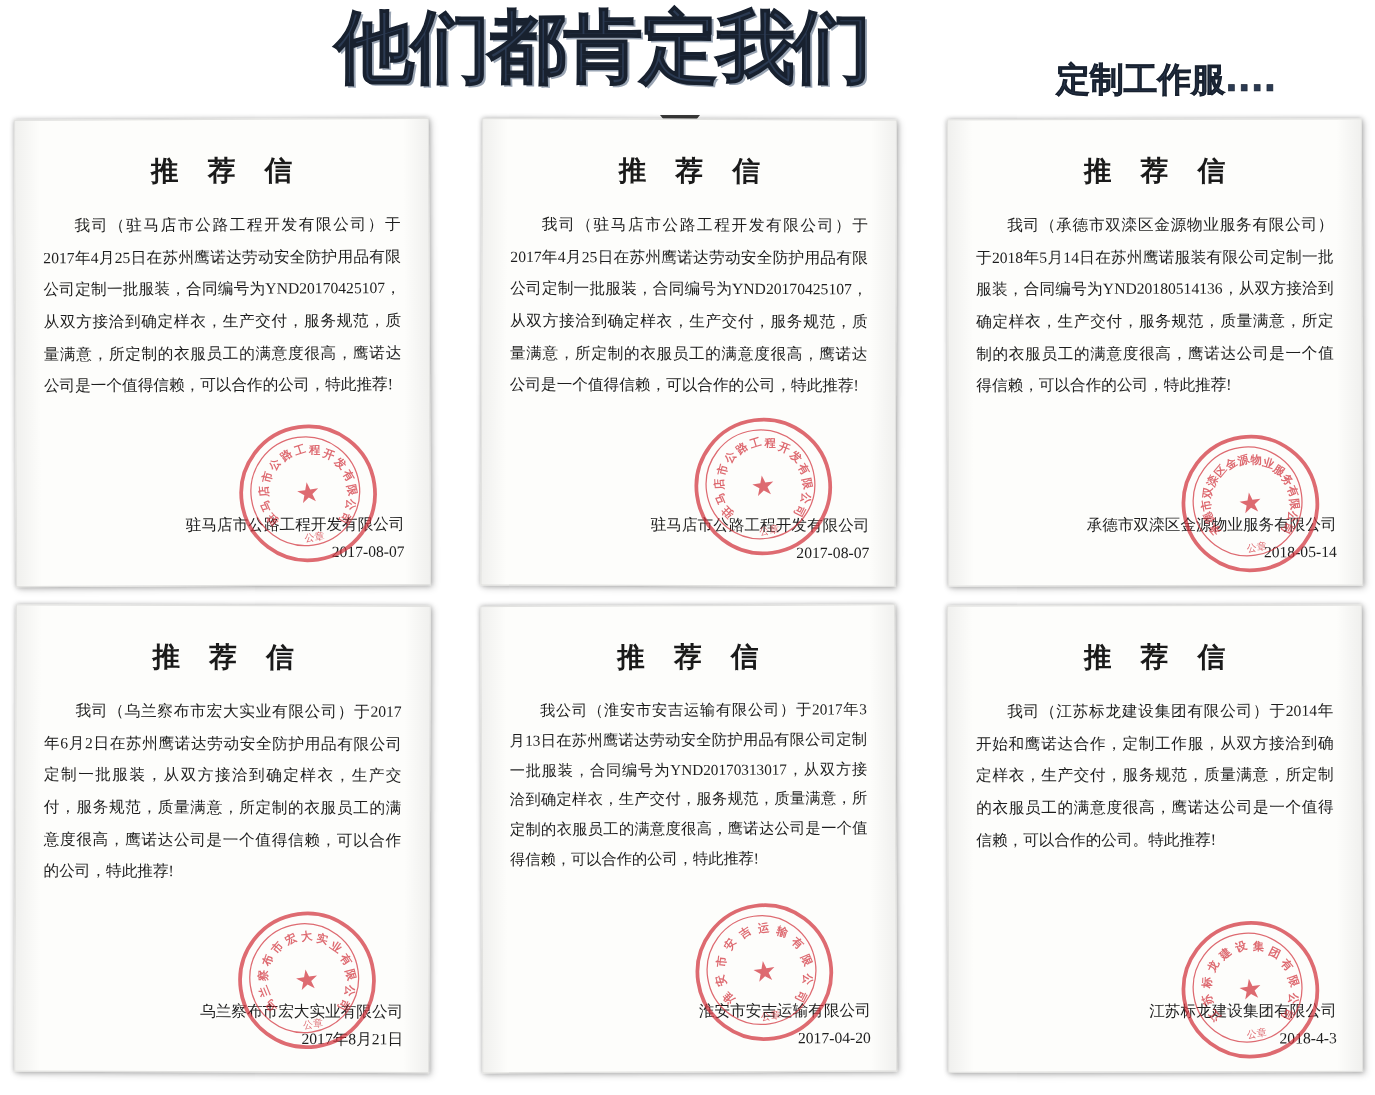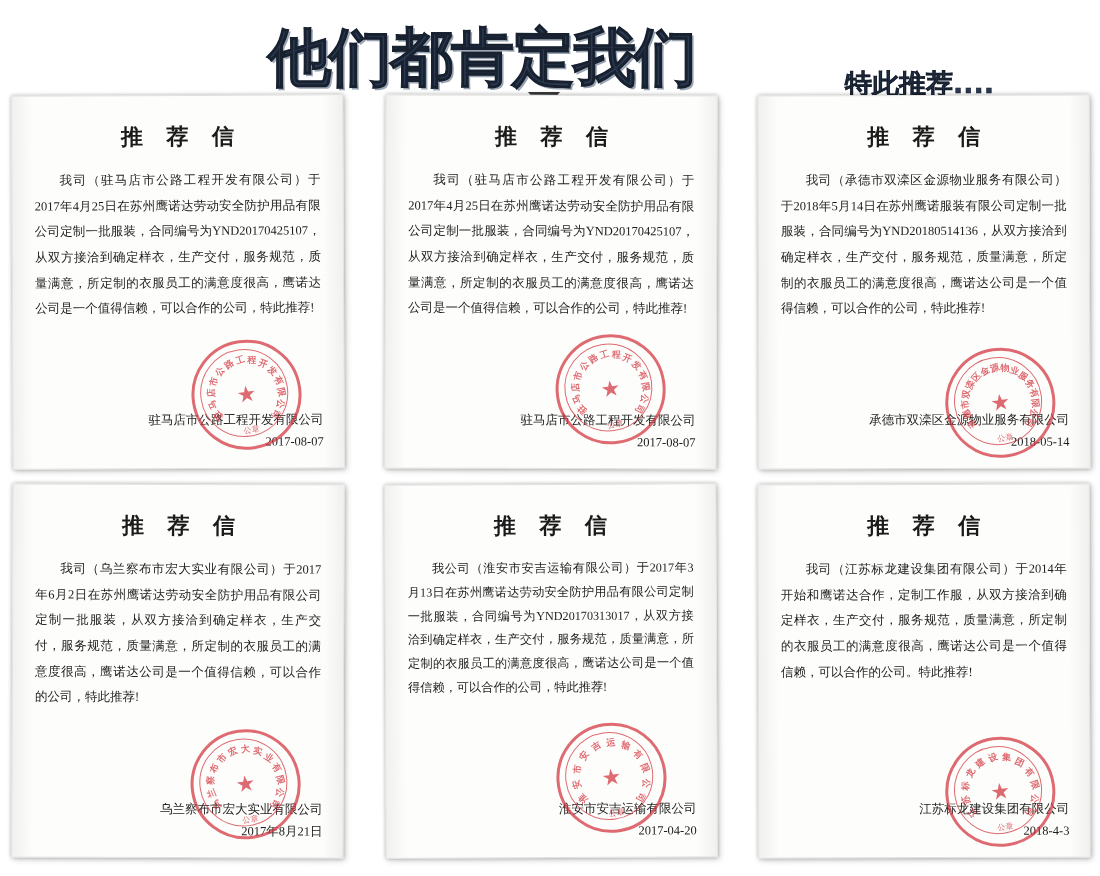--- a/index.html
+++ b/index.html
@@ -22,7 +22,6 @@
     left: 0;
     width: 1100px;
     height: 92px;
-    margin-top: 20px;
   }
   .header-title {
     position: absolute;

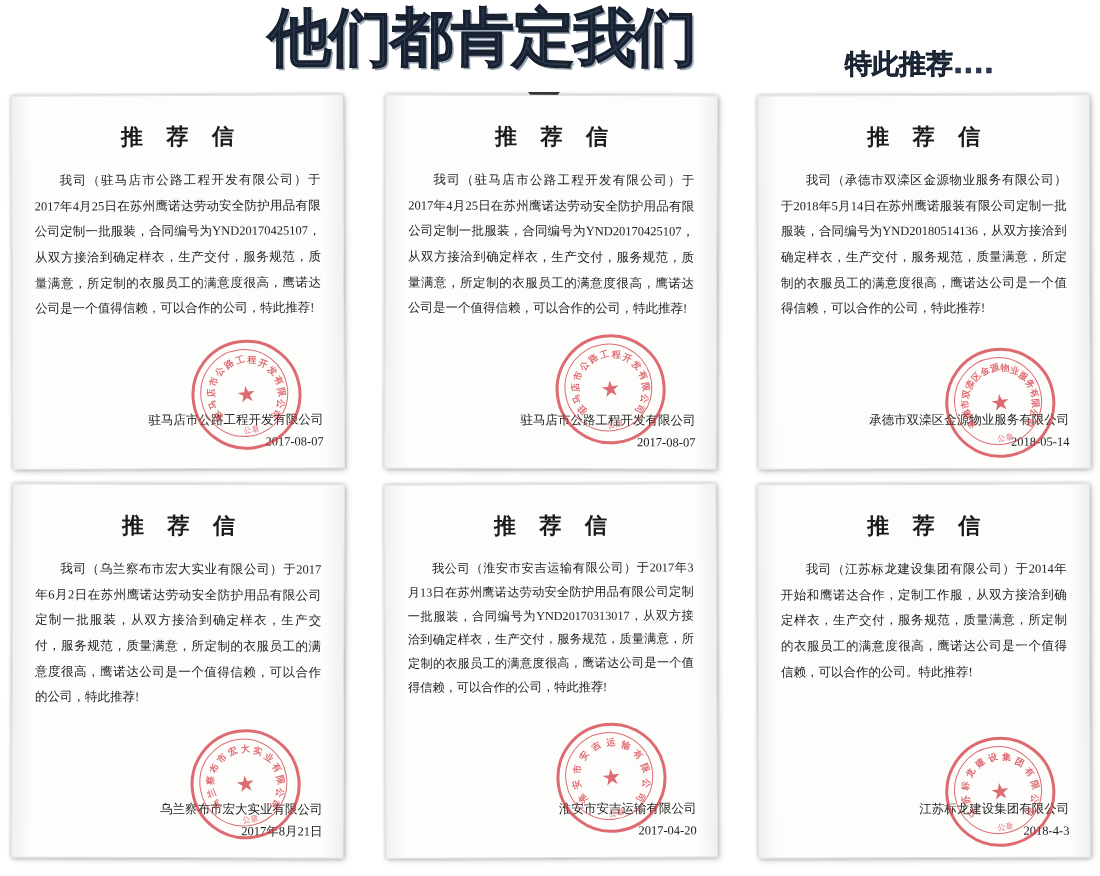--- a/index.html
+++ b/index.html
@@ -199,7 +199,7 @@
 
 <div class="header">
   <div class="header-title">他们都肯定我们</div>
-  <div class="header-sub">特此推荐....</div>
+  <div class="header-sub">定制工作服....</div>
 </div>
 
 <div class="caret top"></div>

